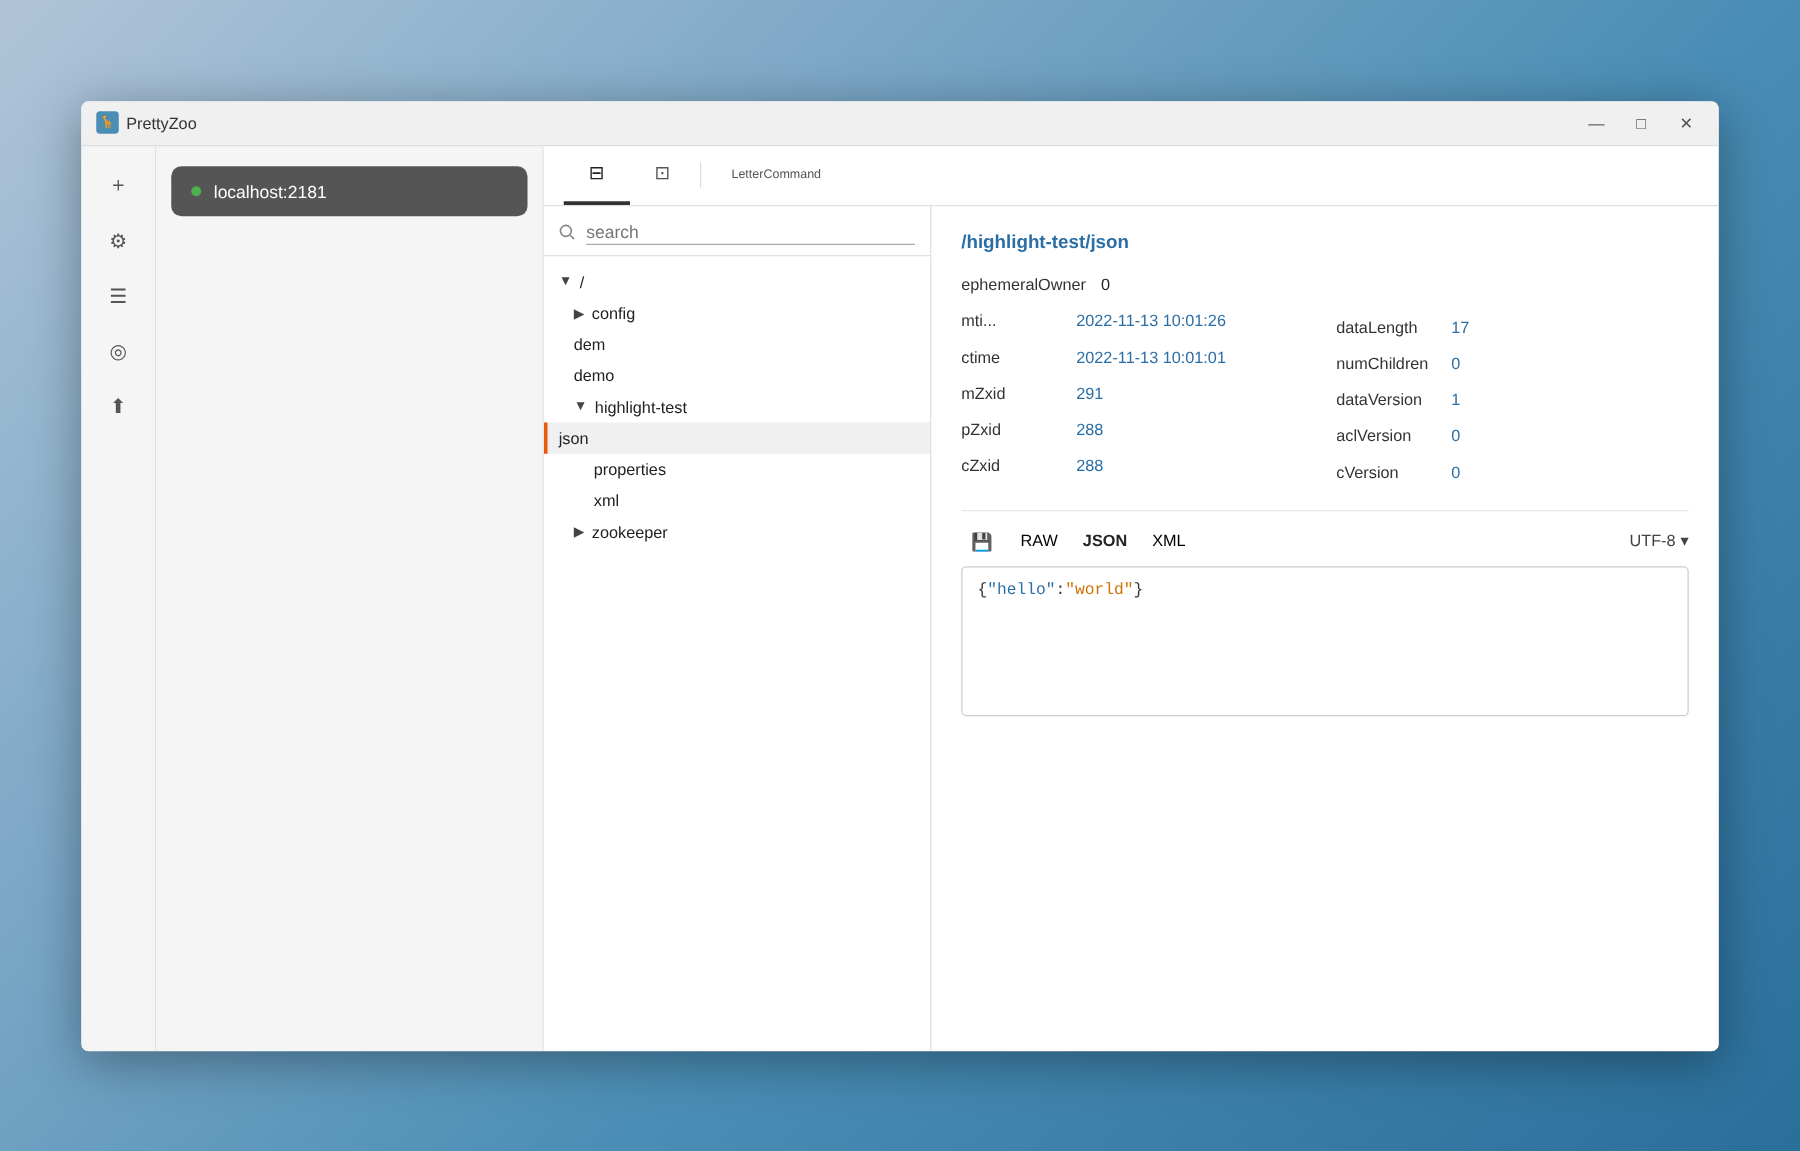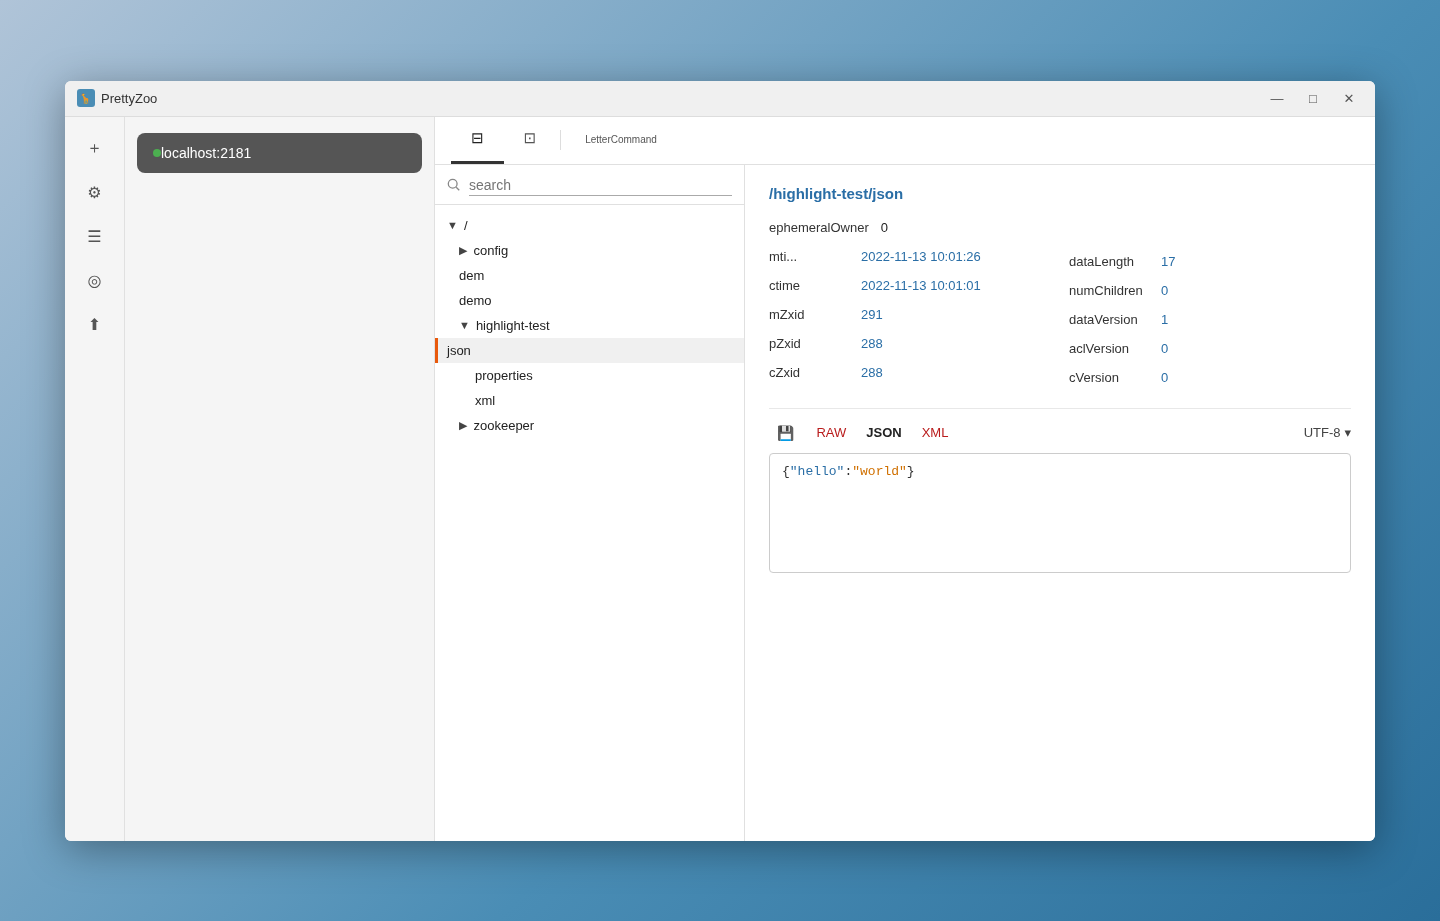--- a/index.html
+++ b/index.html
@@ -115,6 +115,7 @@
       font-size: 14px;
       display: flex;
       align-items: center;
+      gap: 10px;
       cursor: pointer;
     }
     .connection-dot {

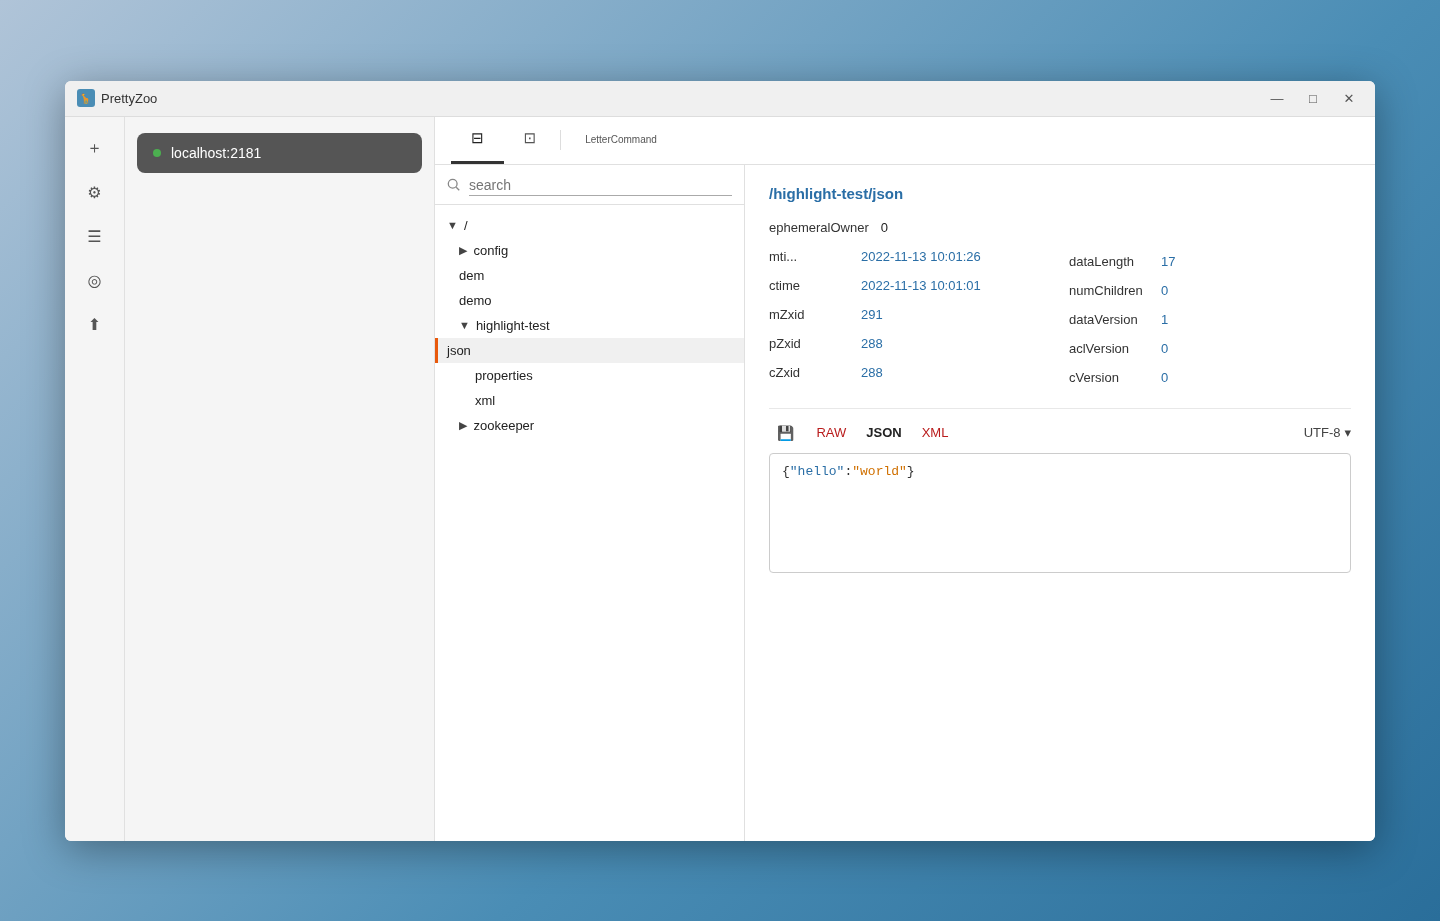--- a/index.html
+++ b/index.html
@@ -188,7 +188,7 @@
     .search-box {
       padding: 12px 12px 8px;
       display: flex;
-      align-items: center;
+      align-items: flex-end;
       gap: 8px;
       border-bottom: 1px solid #e0e0e0;
     }

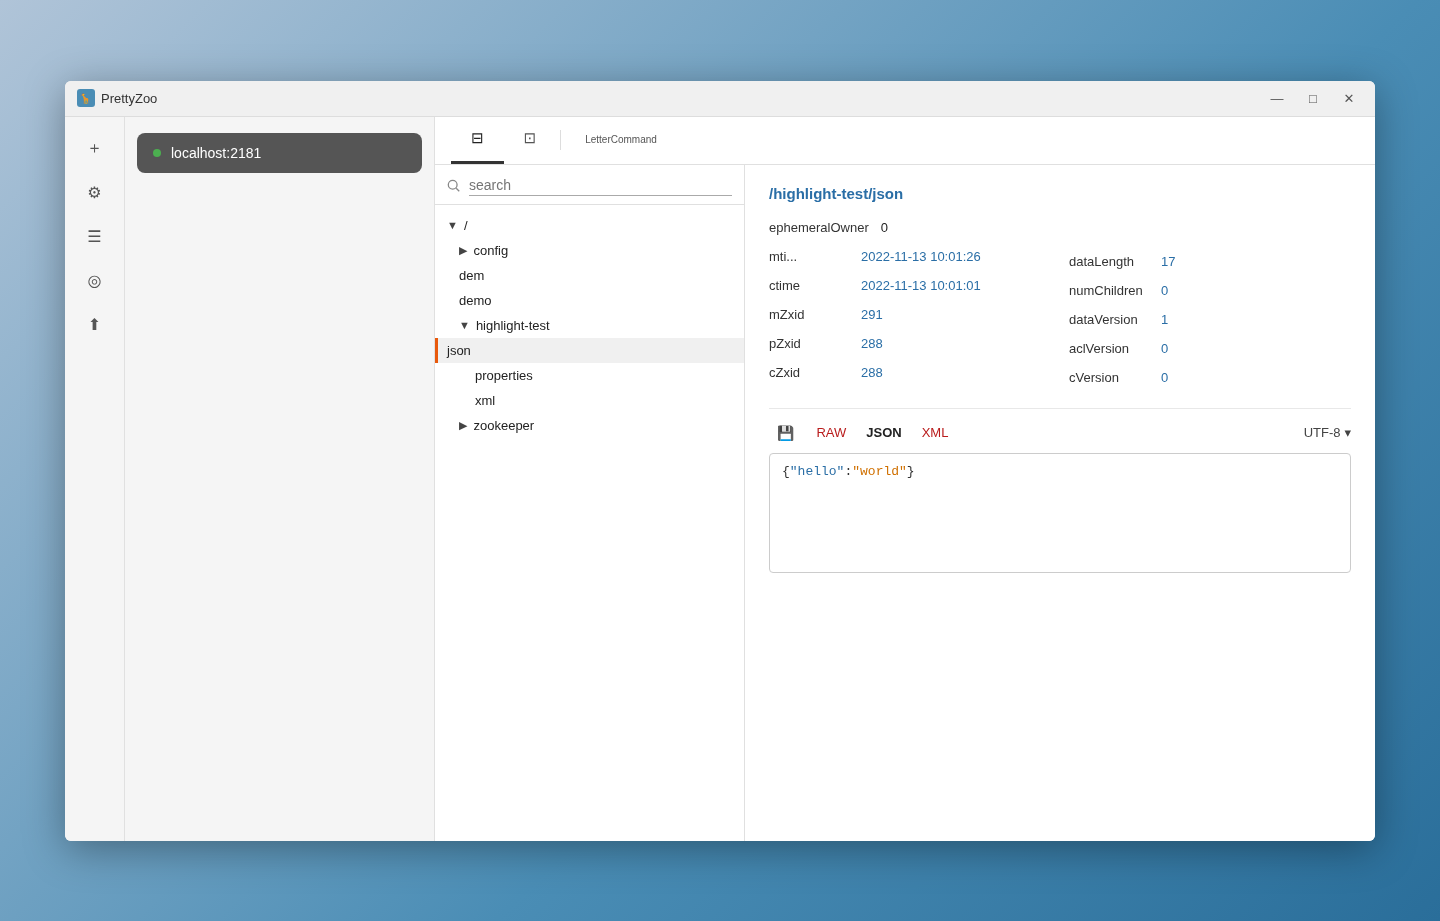--- a/index.html
+++ b/index.html
@@ -283,7 +283,7 @@
     }
     .data-format-btn {
       font-size: 13px;
-      color: #b91c1c;
+      color: #000000;
       background: none;
       border: none;
       cursor: pointer;

